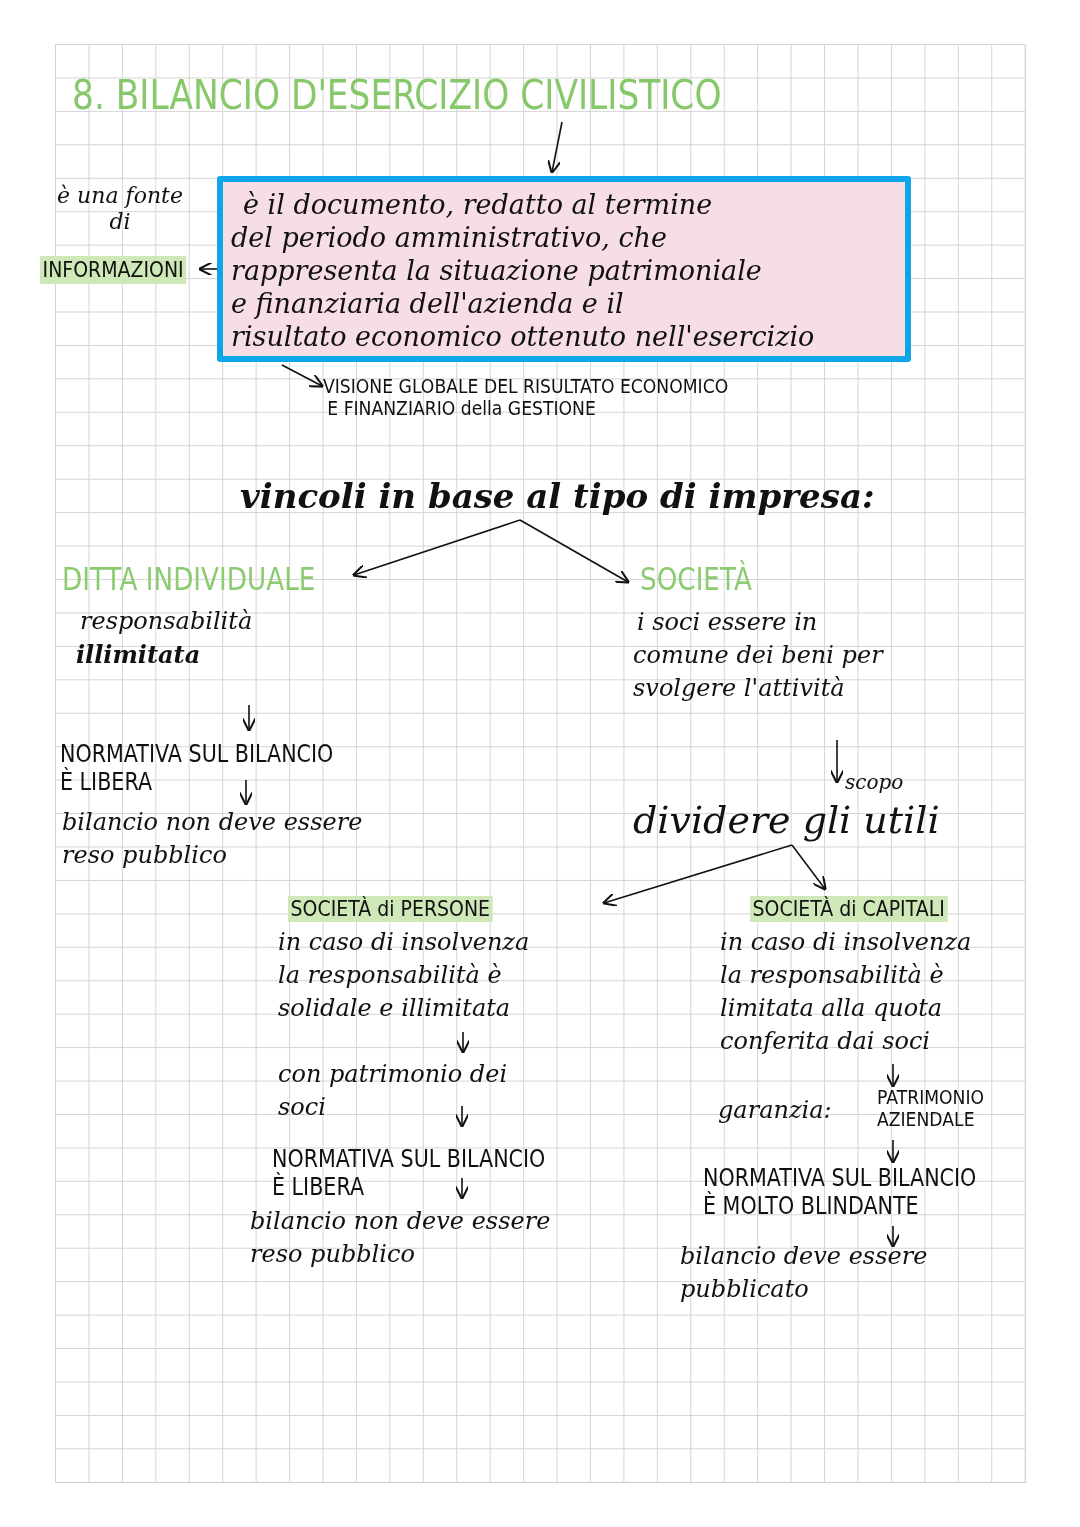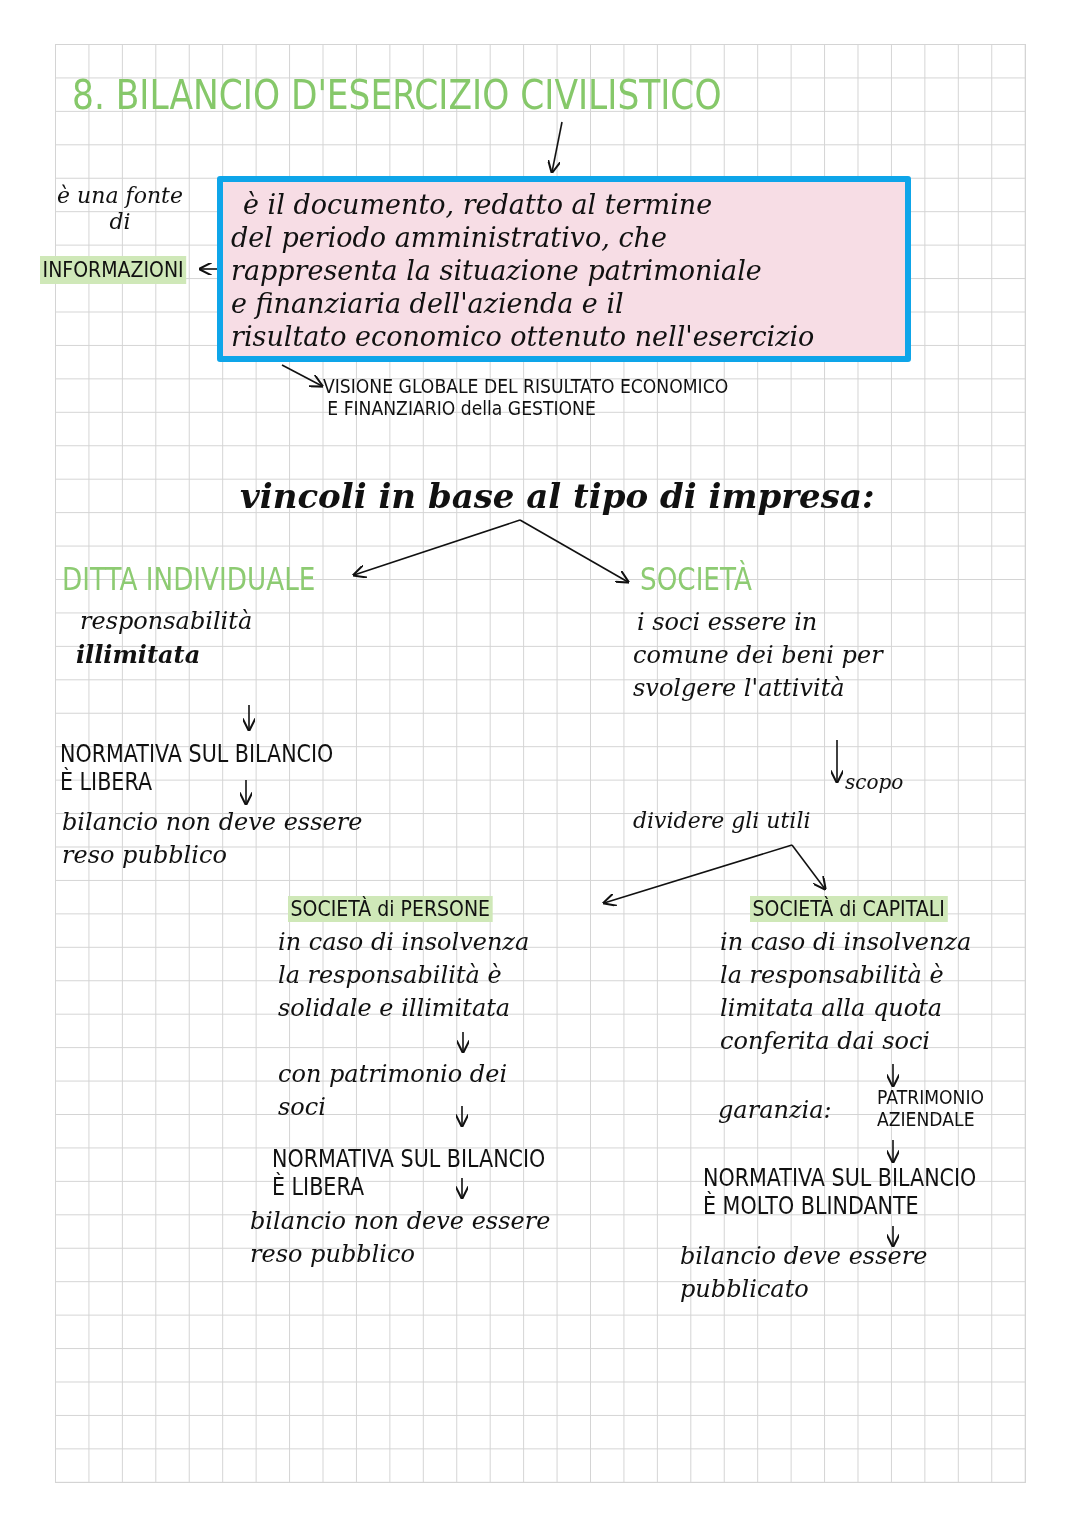--- a/index.html
+++ b/index.html
@@ -95,7 +95,7 @@
   <div>svolgere l'attività</div>
 </div>
 <div class="abs hand" style="left:845px; top:742px; font-size:20px;margin-top:24px;">scopo</div>
-<div class="abs hand" style="left:633px; top:804px; font-size:22px;">dividere gli utili</div>
+<div class="abs hand" style="left:633px; top:804px; font-size:38px;">dividere gli utili</div>
 
 <div class="abs caps hl" style="left:288px; top:896px; font-size:22px; line-height:26px;">SOCIETÀ di PERSONE</div>
 <div class="abs hand" style="left:278px; top:926px;">

